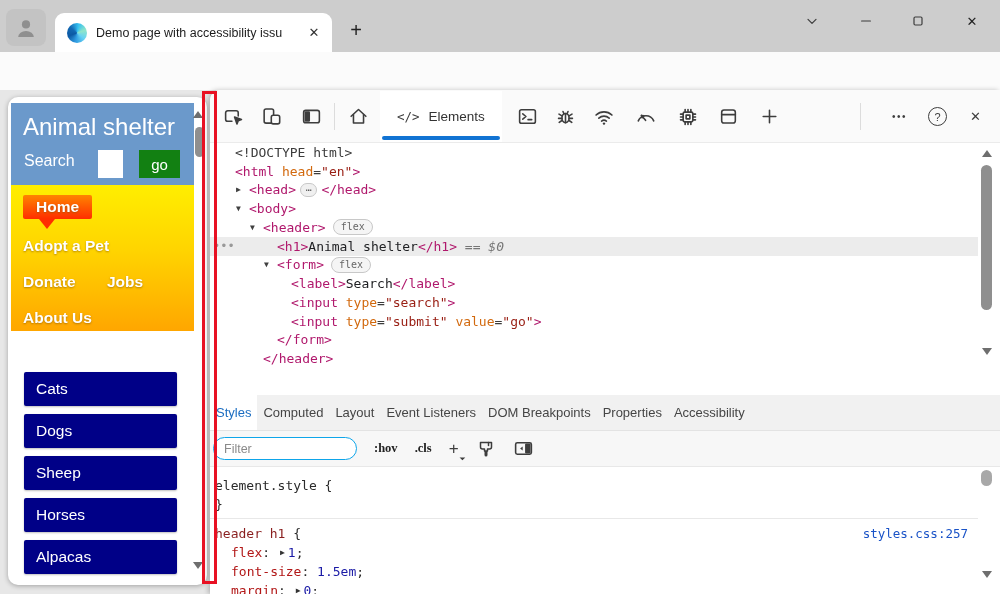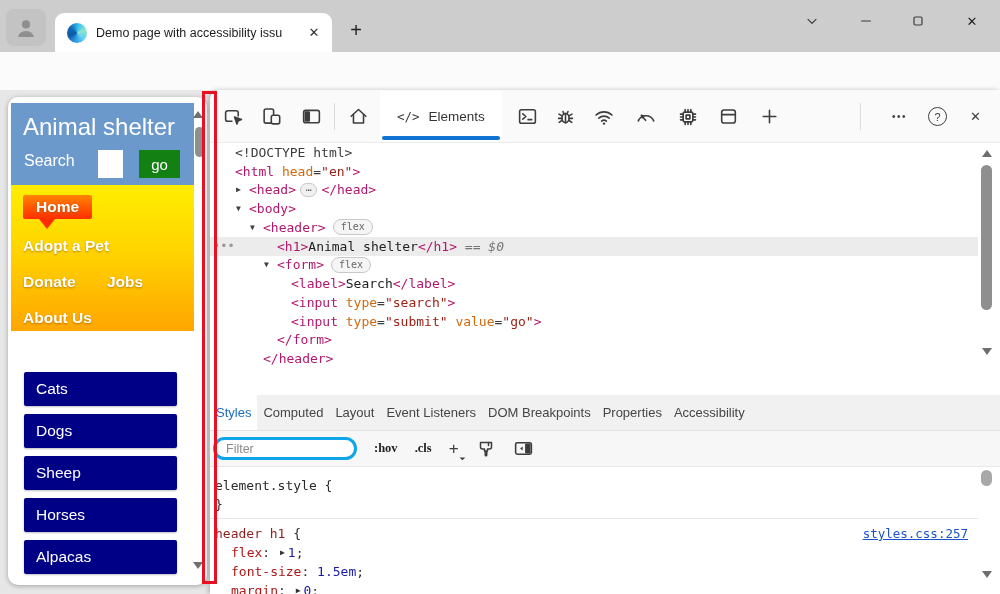--- a/index.html
+++ b/index.html
@@ -115,7 +115,7 @@
   
   .filter-bar { position:absolute; left:0; top:341px; width:790px; height:36px; background:#f7f7f7;
                 border-bottom:1px solid #e8e8e8; display:flex; align-items:center; }
-  .filter-input { margin-left:3px; width:144px; height:23px; border:3px solid #0ea5e9; border-radius:12px;
+  .filter-input { margin-left:3px; width:144px; height:23px; border:1px solid #0ea5e9; border-radius:12px;
                   padding:0 10px; font-size:12.5px; color:#737373; background:#fff; font-family:"Liberation Sans",sans-serif; }
   .filter-input::placeholder { color:#8a8a8a; }
   .state-btn { margin-left:17px; font-family:Liberation Serif, serif; font-size:12.5px; font-weight:700; color:#222; }

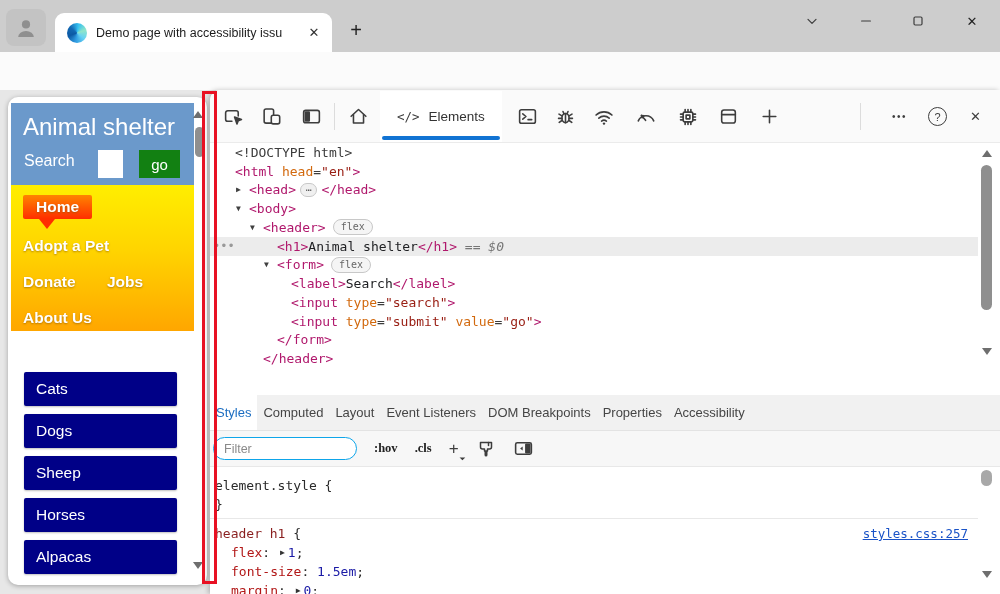--- a/index.html
+++ b/index.html
@@ -133,7 +133,7 @@
   .sp-selector { color:#8a1f1f; }
   .sp-inline-selector { color:#2b2b2b; }
   .sp-brace { color:#2b2b2b; }
-  .sp-link { margin-left:auto; margin-right:10px; color:#1a53c7; text-decoration:underline; font-size:12.5px;text-align:right; }
+  .sp-link { margin-left:auto; margin-right:10px; color:#1a53c7; font-size:12.5px;text-align:right; }
   .prop-row { padding-left:21px; }
   .prop-name { color:#b21717; } .prop-value { color:#1a1aa6; }
   .prop-arrow { font-size:8px; color:#333; margin:0 3px 0 2px; }

